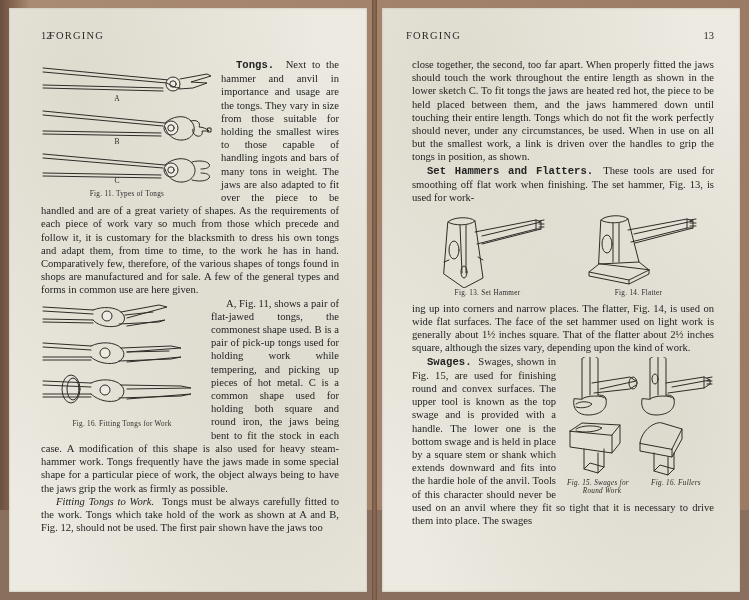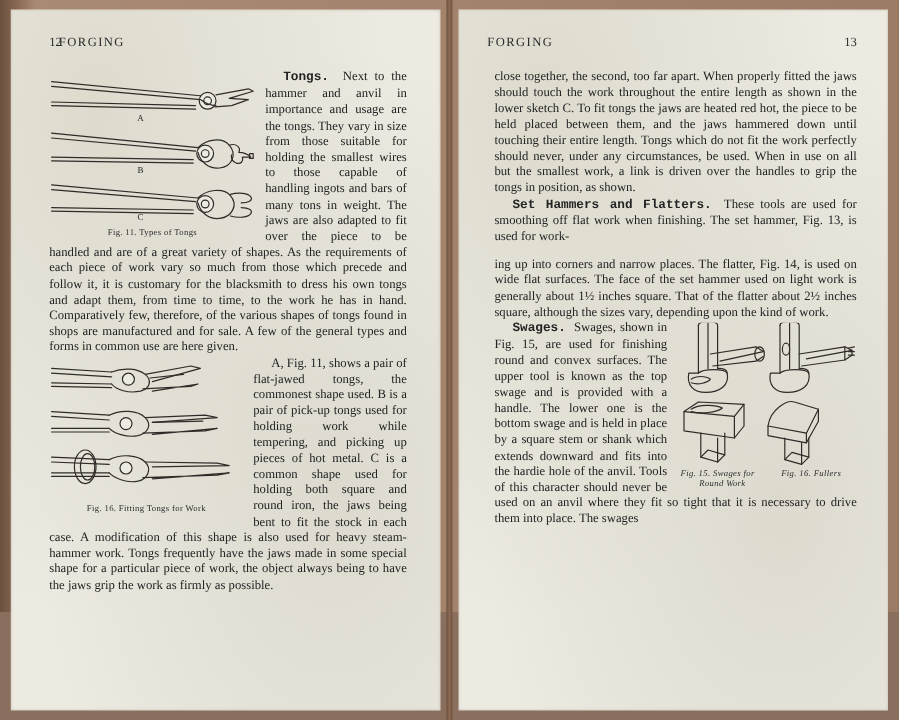--- a/index.html
+++ b/index.html
@@ -181,6 +181,24 @@
       <p class="ind"><span class="sc">Set Hammers and Flatters.</span>&nbsp;&nbsp;<span>These tools are used for smoothing off flat work when finishing. The set hammer, Fig. 13, is used for work-</span></p>
 
       <div style="display:flex;justify-content:space-around;margin:6px 0 4px 0;">
+        <div class="figbox">
+          <svg width="124" height="78" viewBox="0 0 124 78">
+            <path class="ln" d="M22 12 C26 7,44 6,49 11 L57 68 L38 78 L18 64 Z"></path>
+            <path class="ln" d="M22 12 C27 16,44 16,49 11"></path>
+            <path class="ln" d="M34 15 L36 63"></path>
+              <path class="ln" d="M40 15 L40 63"></path>
+            <ellipse class="ln" cx="28" cy="40" rx="5" ry="9"></ellipse>
+            <ellipse class="ln" cx="38" cy="62" rx="3" ry="6"></ellipse>
+            <path class="ln" d="M18 52 L23 50"></path>
+              <path class="ln" d="M52 47 L57 50"></path>
+            <path class="ln" d="M49 22 L110 10 L115 12 L56 26"></path>
+            <path class="ln" d="M51 34 L110 19 L115 19 L56 34"></path>
+            <path class="ln" d="M110 10 L110 19"></path>
+            <path class="ln" d="M115 12 L115 19"></path>
+            <path class="ln" d="M113 11 L118 10 M113 14 L118 14 M113 17 L118 17"></path>
+          </svg>
+          <div class="figcap">Fig. 13.   Set Hammer</div>
+        </div>
       </div>
 
       <p>ing up into corners and narrow places. The flatter, Fig. 14, is used on wide flat surfaces. The face of the set hammer used on light work is generally about 1½ inches square. That of the flatter about 2½ inches square, although the sizes vary, depending upon the kind of work.</p>

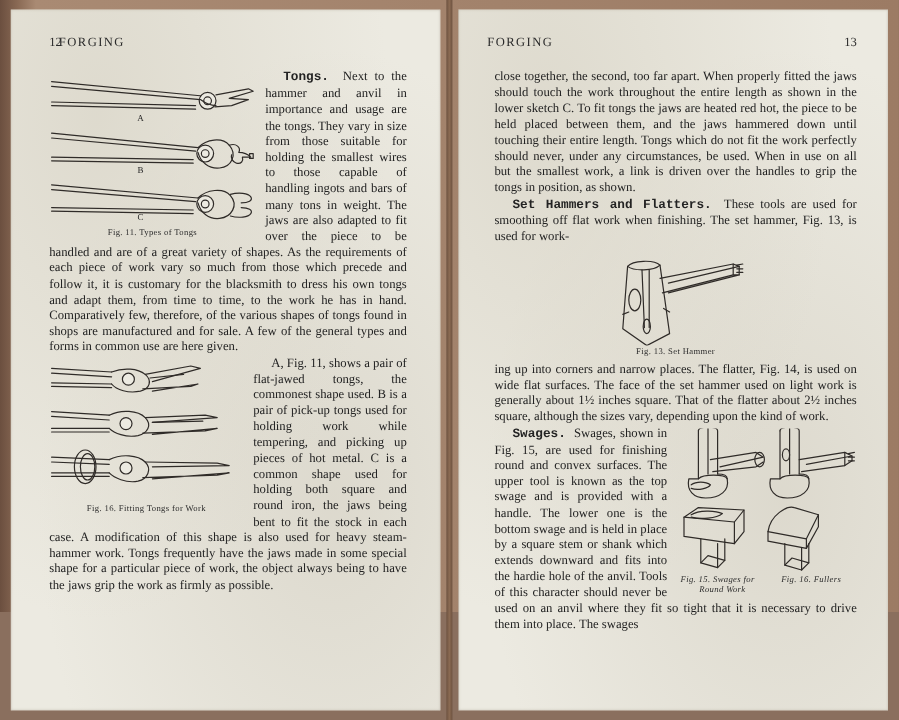--- a/index.html
+++ b/index.html
@@ -199,6 +199,25 @@
           </svg>
           <div class="figcap">Fig. 13.   Set Hammer</div>
         </div>
+        <div class="figbox">
+          <svg width="124" height="78" viewBox="0 0 124 78">
+            <path class="ln" d="M24 10 C28 5,46 4,51 9 L62 52 L22 54 Z"></path>
+            <path class="ln" d="M24 10 C29 14,46 14,51 9"></path>
+            <path class="ln" d="M36 13 L36 52"></path>
+              <path class="ln" d="M42 13 L42 52"></path>
+            <ellipse class="ln" cx="30" cy="34" rx="5" ry="9"></ellipse>
+            <path class="ln" d="M22 54 L12 62 L52 70 L72 60 Z"></path>
+            <path class="ln" d="M62 52 L72 60"></path>
+            <path class="ln" d="M12 62 L12 66 L52 74 L52 70"></path>
+            <path class="ln" d="M52 74 L72 64 L72 60"></path>
+            <path class="ln" d="M51 20 L110 9 L116 11 L57 24"></path>
+            <path class="ln" d="M54 32 L110 18 L116 18 L58 33"></path>
+            <path class="ln" d="M110 9 L110 18"></path>
+              <path class="ln" d="M116 11 L116 18"></path>
+            <path class="ln" d="M113 10 L119 9 M113 13 L119 13 M113 16 L119 16"></path>
+          </svg>
+          <div class="figcap">Fig. 14.   Flatter</div>
+        </div>
       </div>
 
       <p>ing up into corners and narrow places. The flatter, Fig. 14, is used on wide flat surfaces. The face of the set hammer used on light work is generally about 1½ inches square. That of the flatter about 2½ inches square, although the sizes vary, depending upon the kind of work.</p>

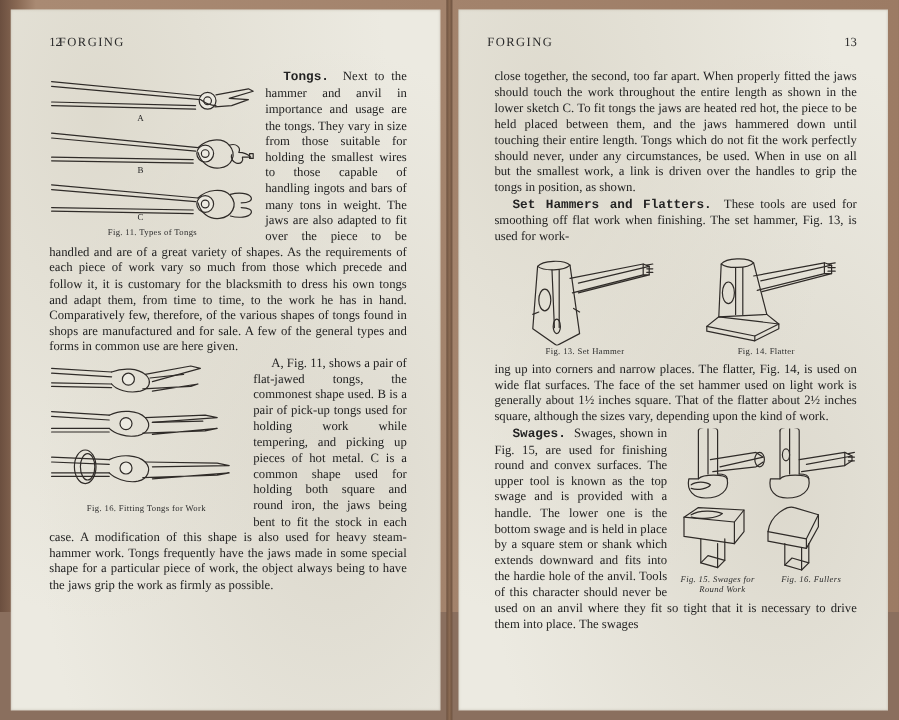--- a/index.html
+++ b/index.html
@@ -163,6 +163,7 @@
 
       <p class="ind">A, Fig. 11, shows a pair of flat-jawed tongs, the commonest shape used. B is a pair of pick-up tongs used for holding work while tempering, and picking up pieces of hot metal. C is a common shape used for holding both square and round iron, the jaws being bent to fit the stock in each case. A modification of this shape is also used for heavy steam-hammer work. Tongs frequently have the jaws made in some special shape for a particular piece of work, the object always being to have the jaws grip the work as firmly as possible.</p>
       <div class="clear"></div>
+      <p class="ind"><span class="ital">Fitting Tongs to Work.</span>&nbsp;&nbsp;<span>Tongs must be always carefully fitted to the work. Tongs which take hold of the work as shown at A and B, Fig. 12, should not be used. The first pair shown have the jaws too</span></p>
     </div>
   </div>
 

